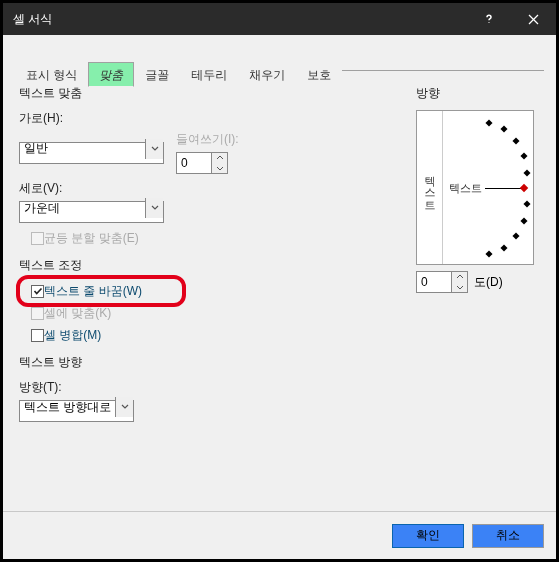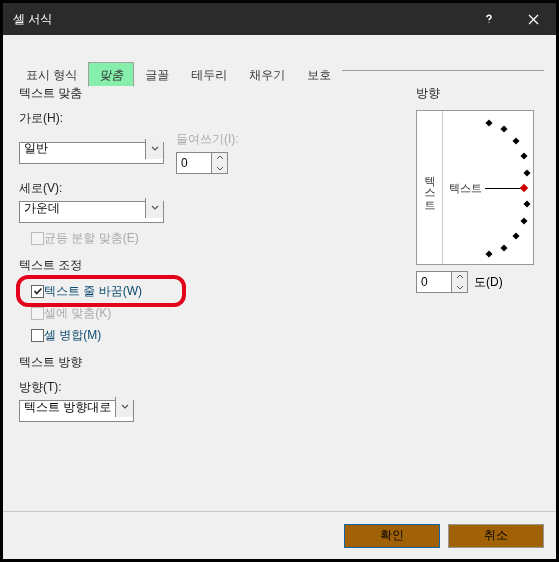--- a/index.html
+++ b/index.html
@@ -236,9 +236,9 @@
     background: #f0f0f0;
   }
   .btn {
-    width: 96px;
+    width: 72px;
     height: 24px;
-    background: #a16207;
+    background: #3b82f6;
     border: 1px solid #999;
     display: flex;
     align-items: center;

